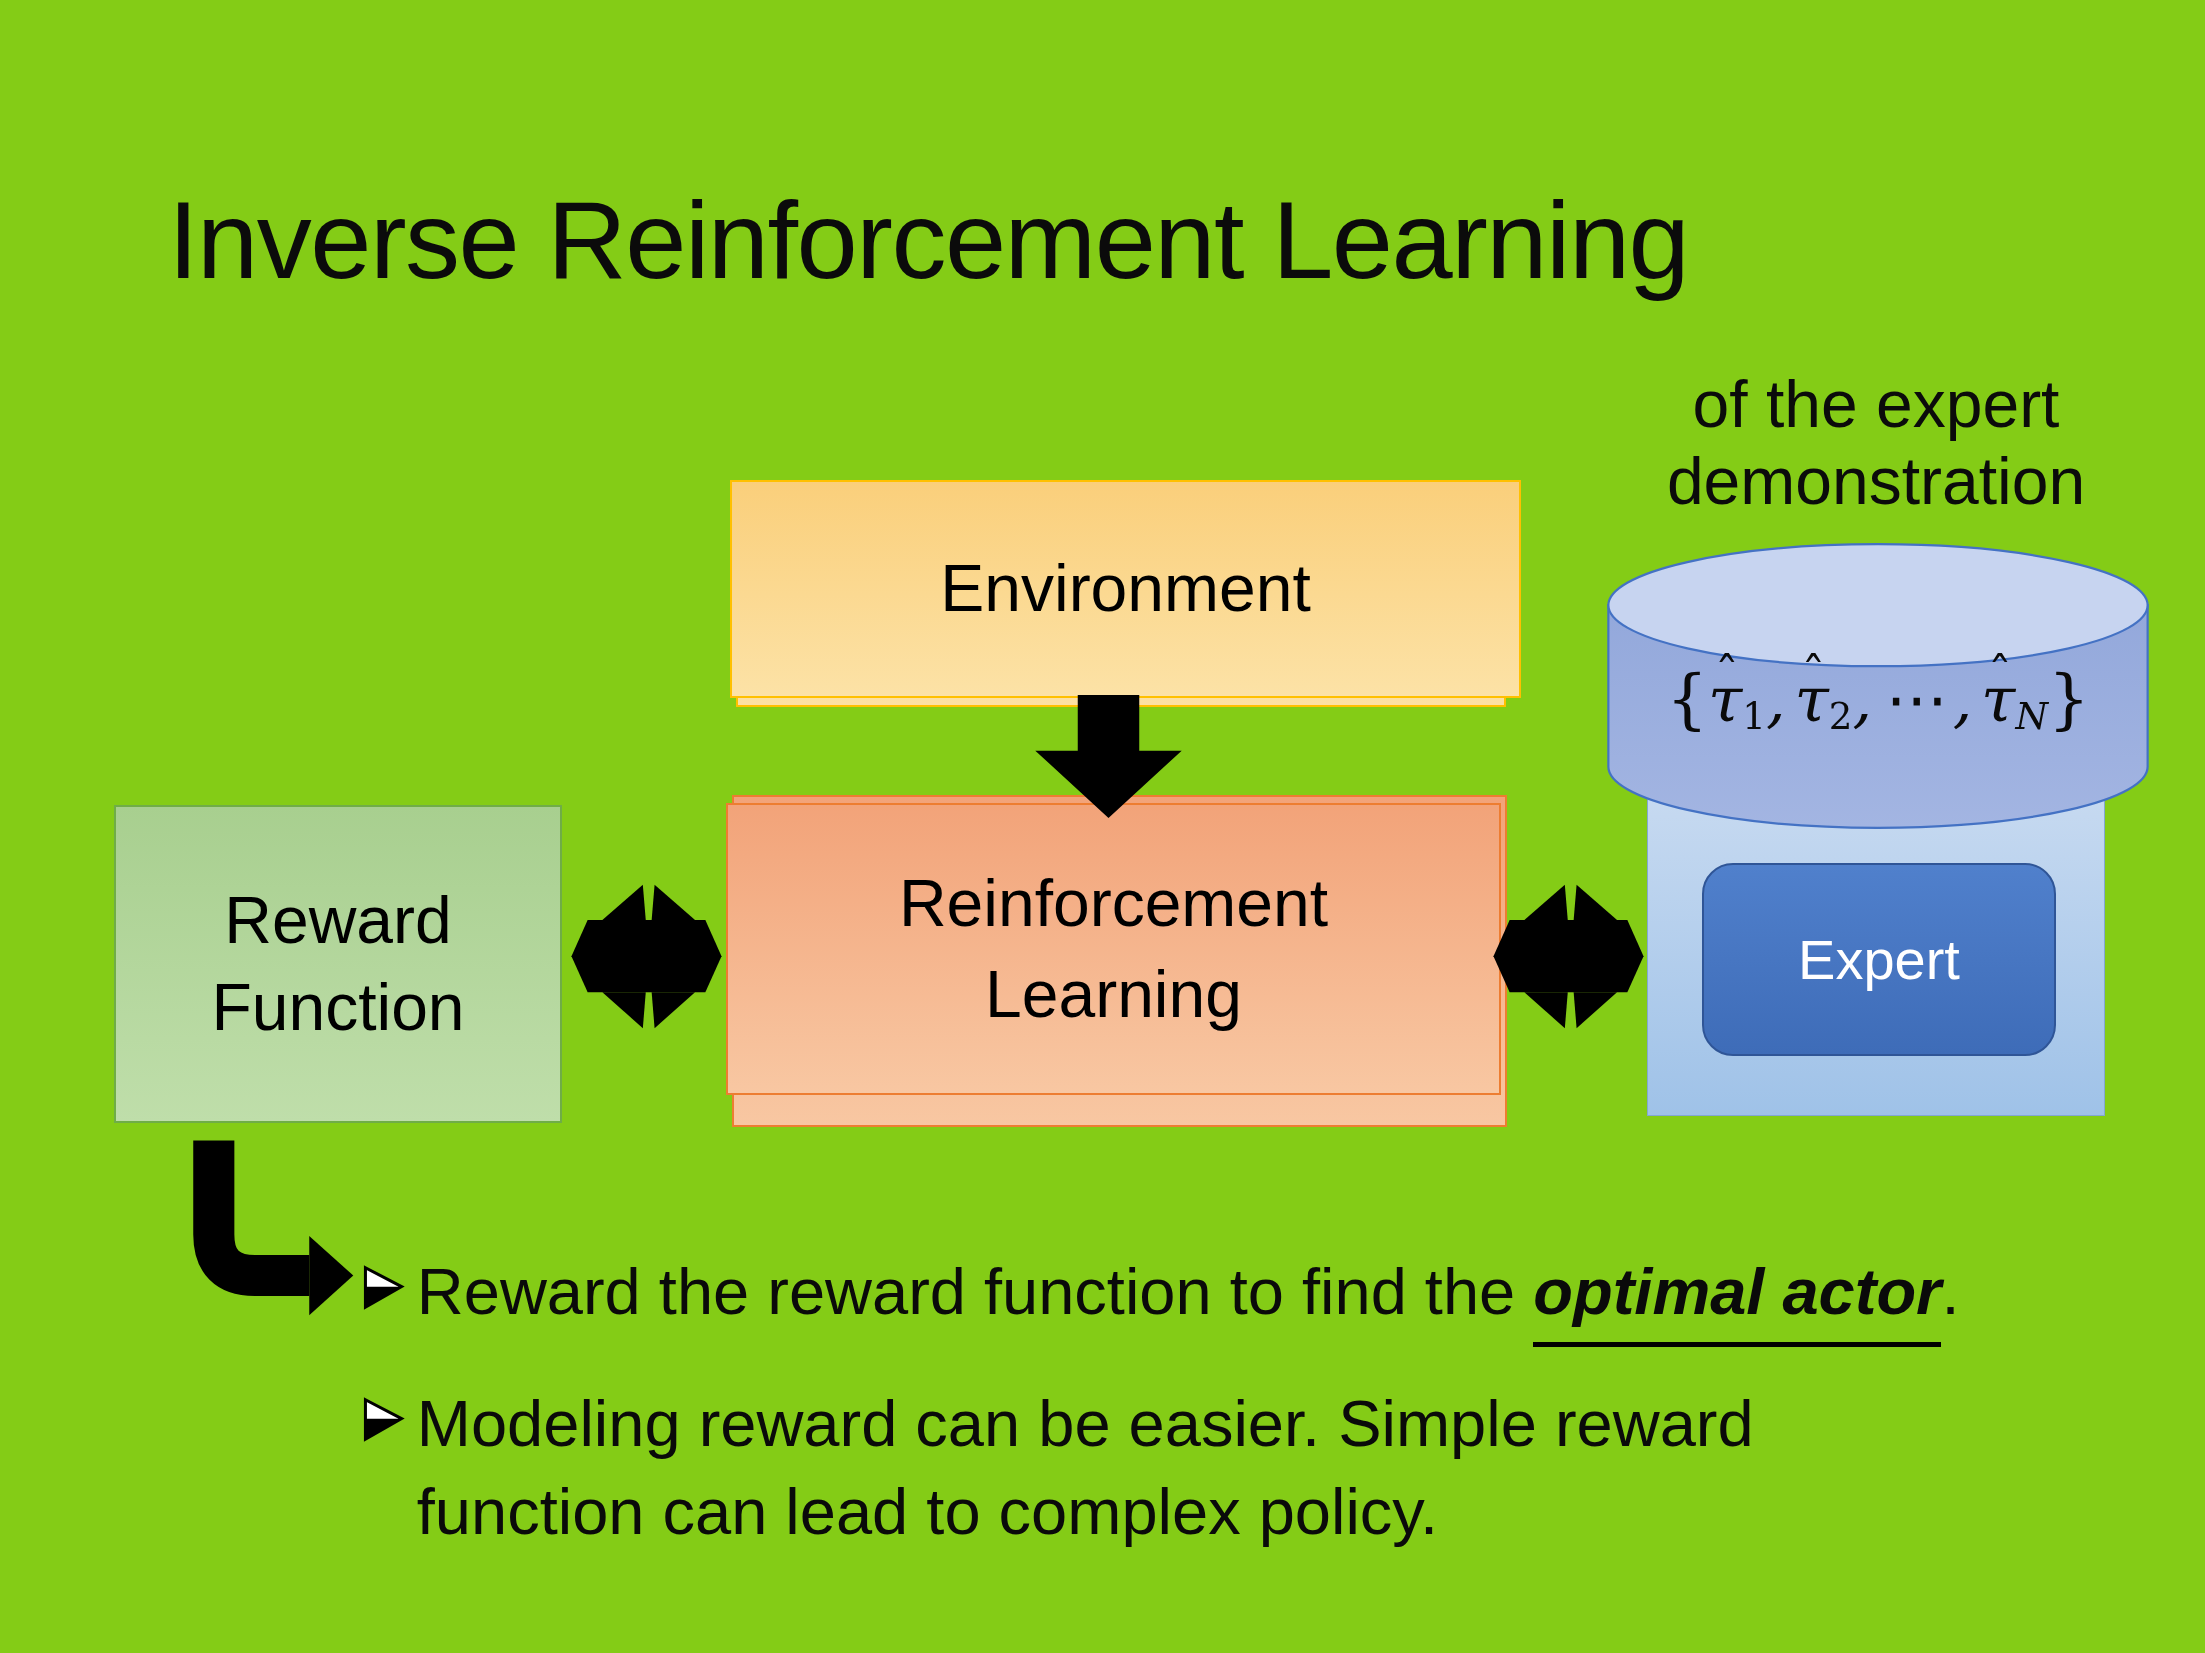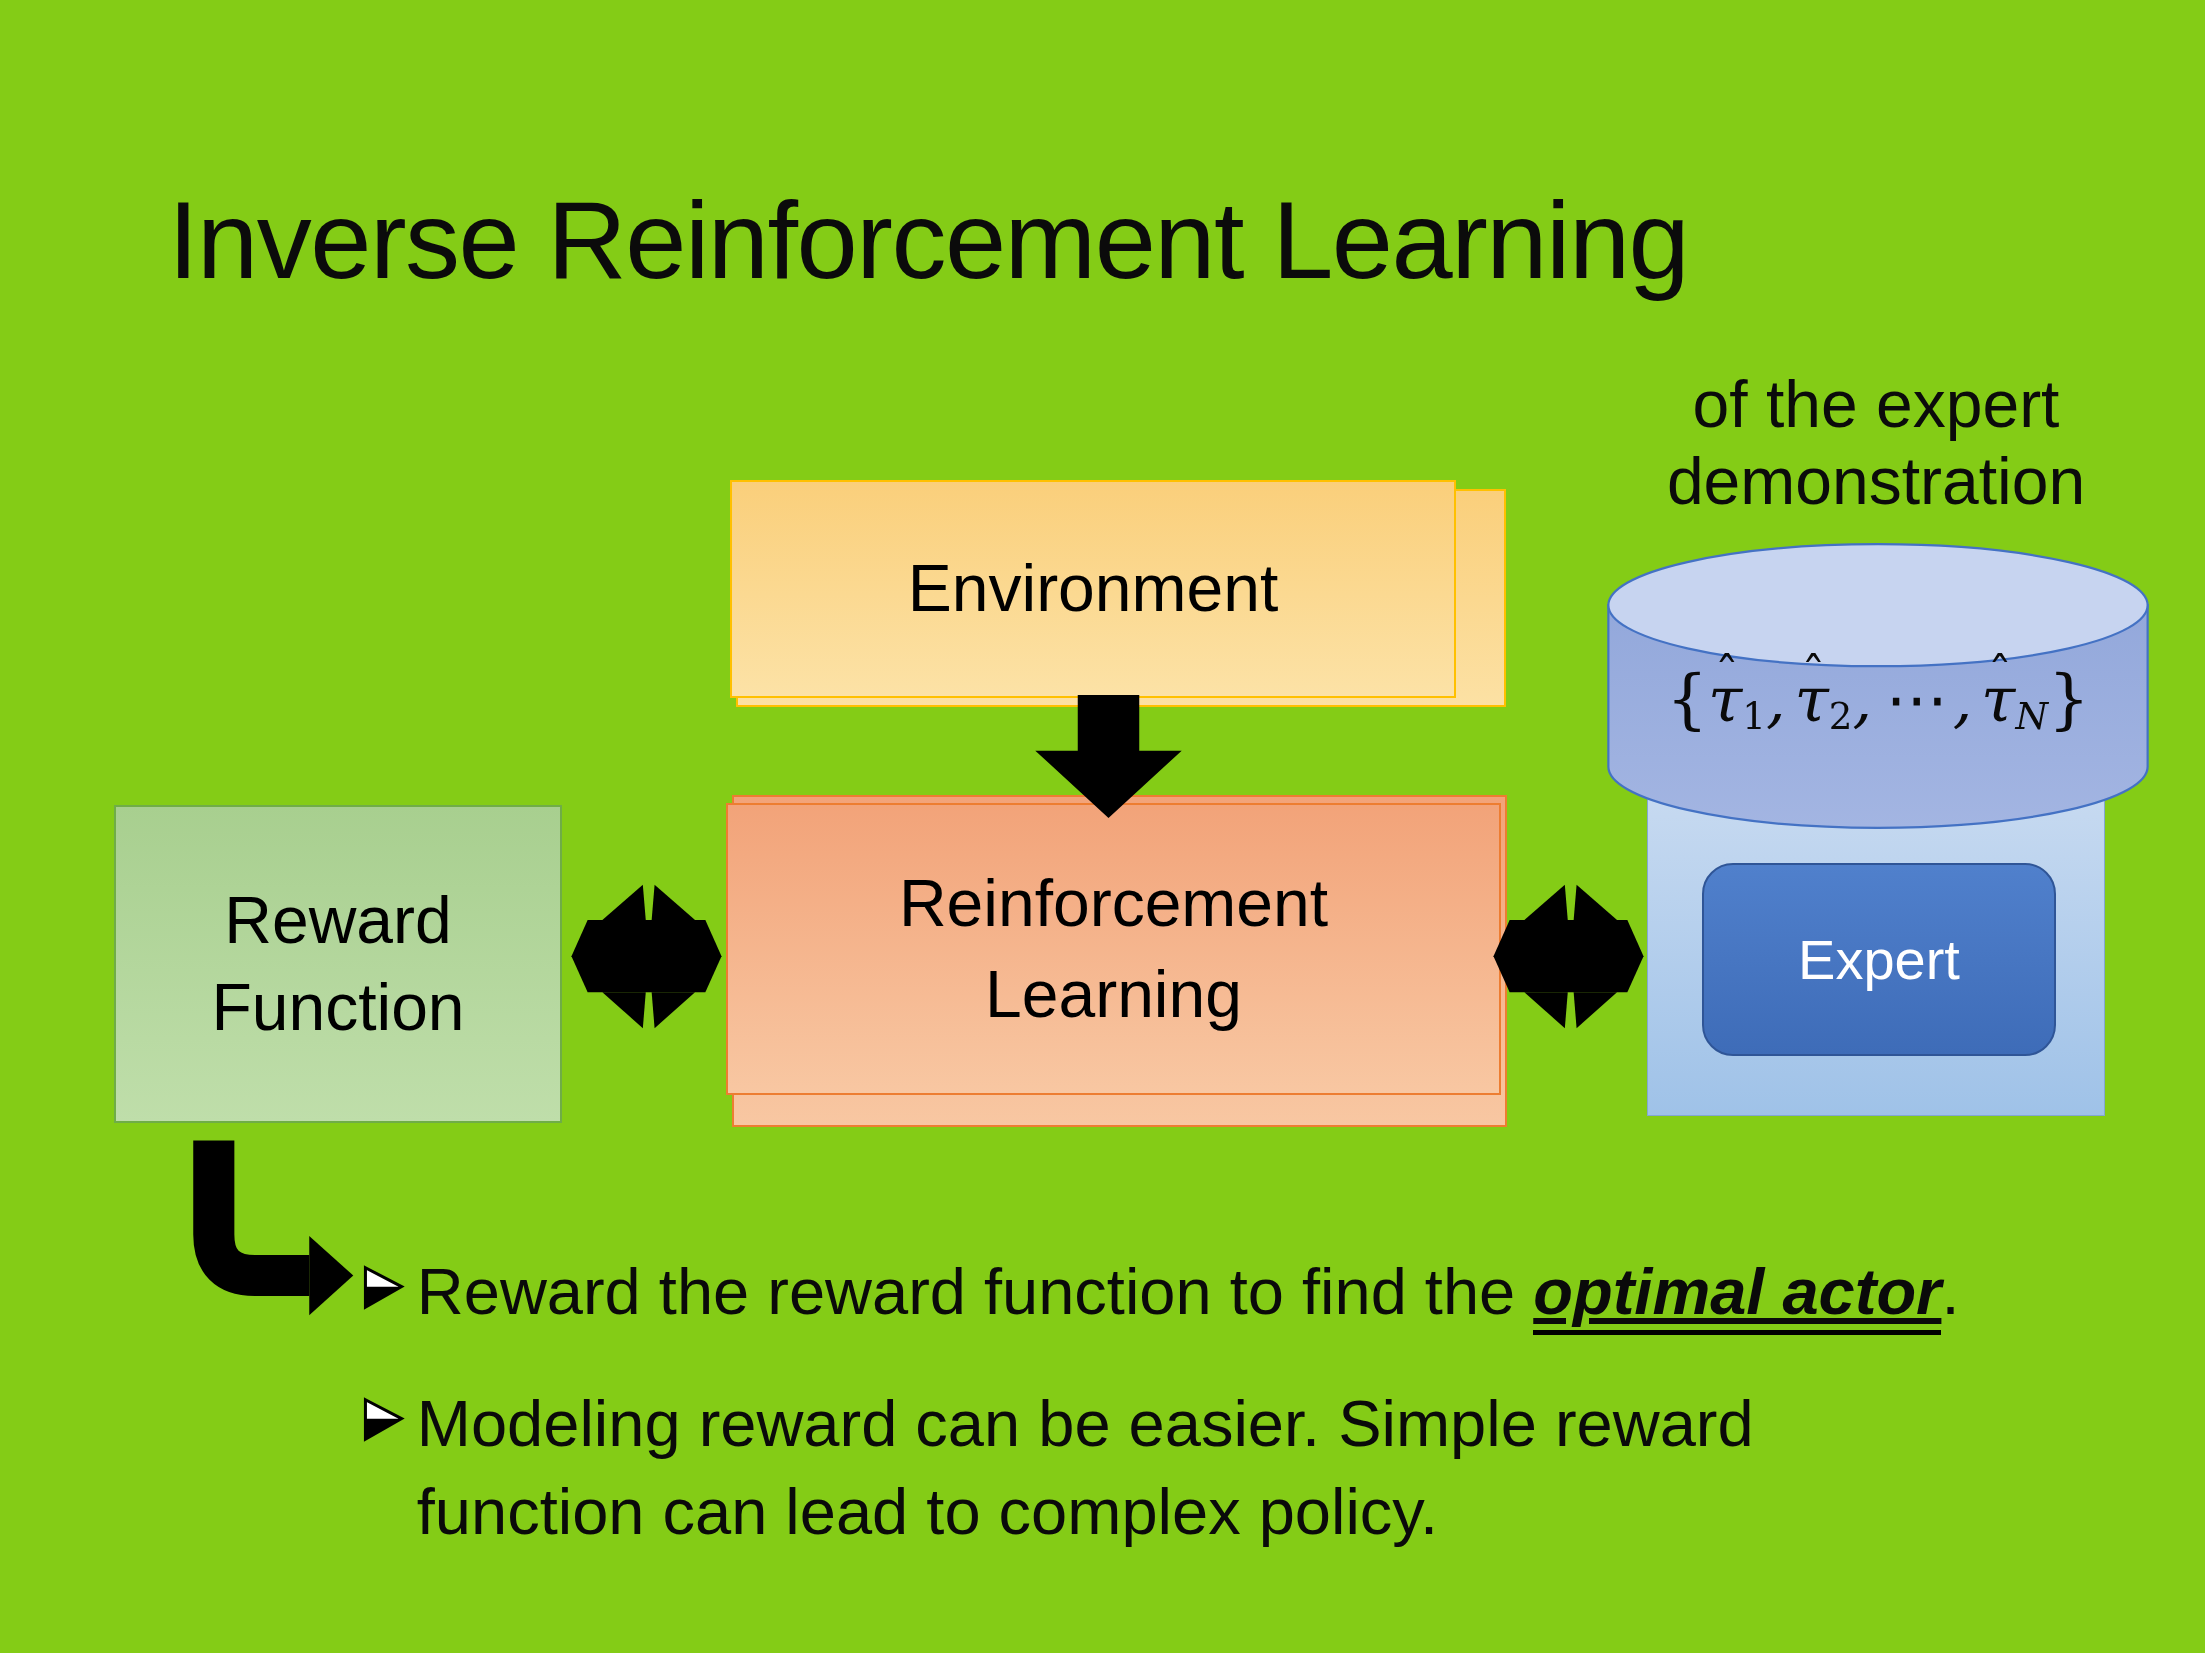--- a/index.html
+++ b/index.html
@@ -27,7 +27,7 @@
 
   .env-back{left:736px;top:489px;width:770px;height:218px;
     background:linear-gradient(180deg,#FACF7B,#FCE1A4);border:2.2px solid #FFC000;}
-  .env{left:730px;top:480px;width:726px;height:218px;
+  .env{left:730px;top:480px;width:791px;height:218px;
     background:linear-gradient(180deg,#FACF7B 0%,#FCE2A6 100%);border:2.2px solid #FFC000;}
 
   .reward{left:114px;top:805px;width:448px;height:318px;

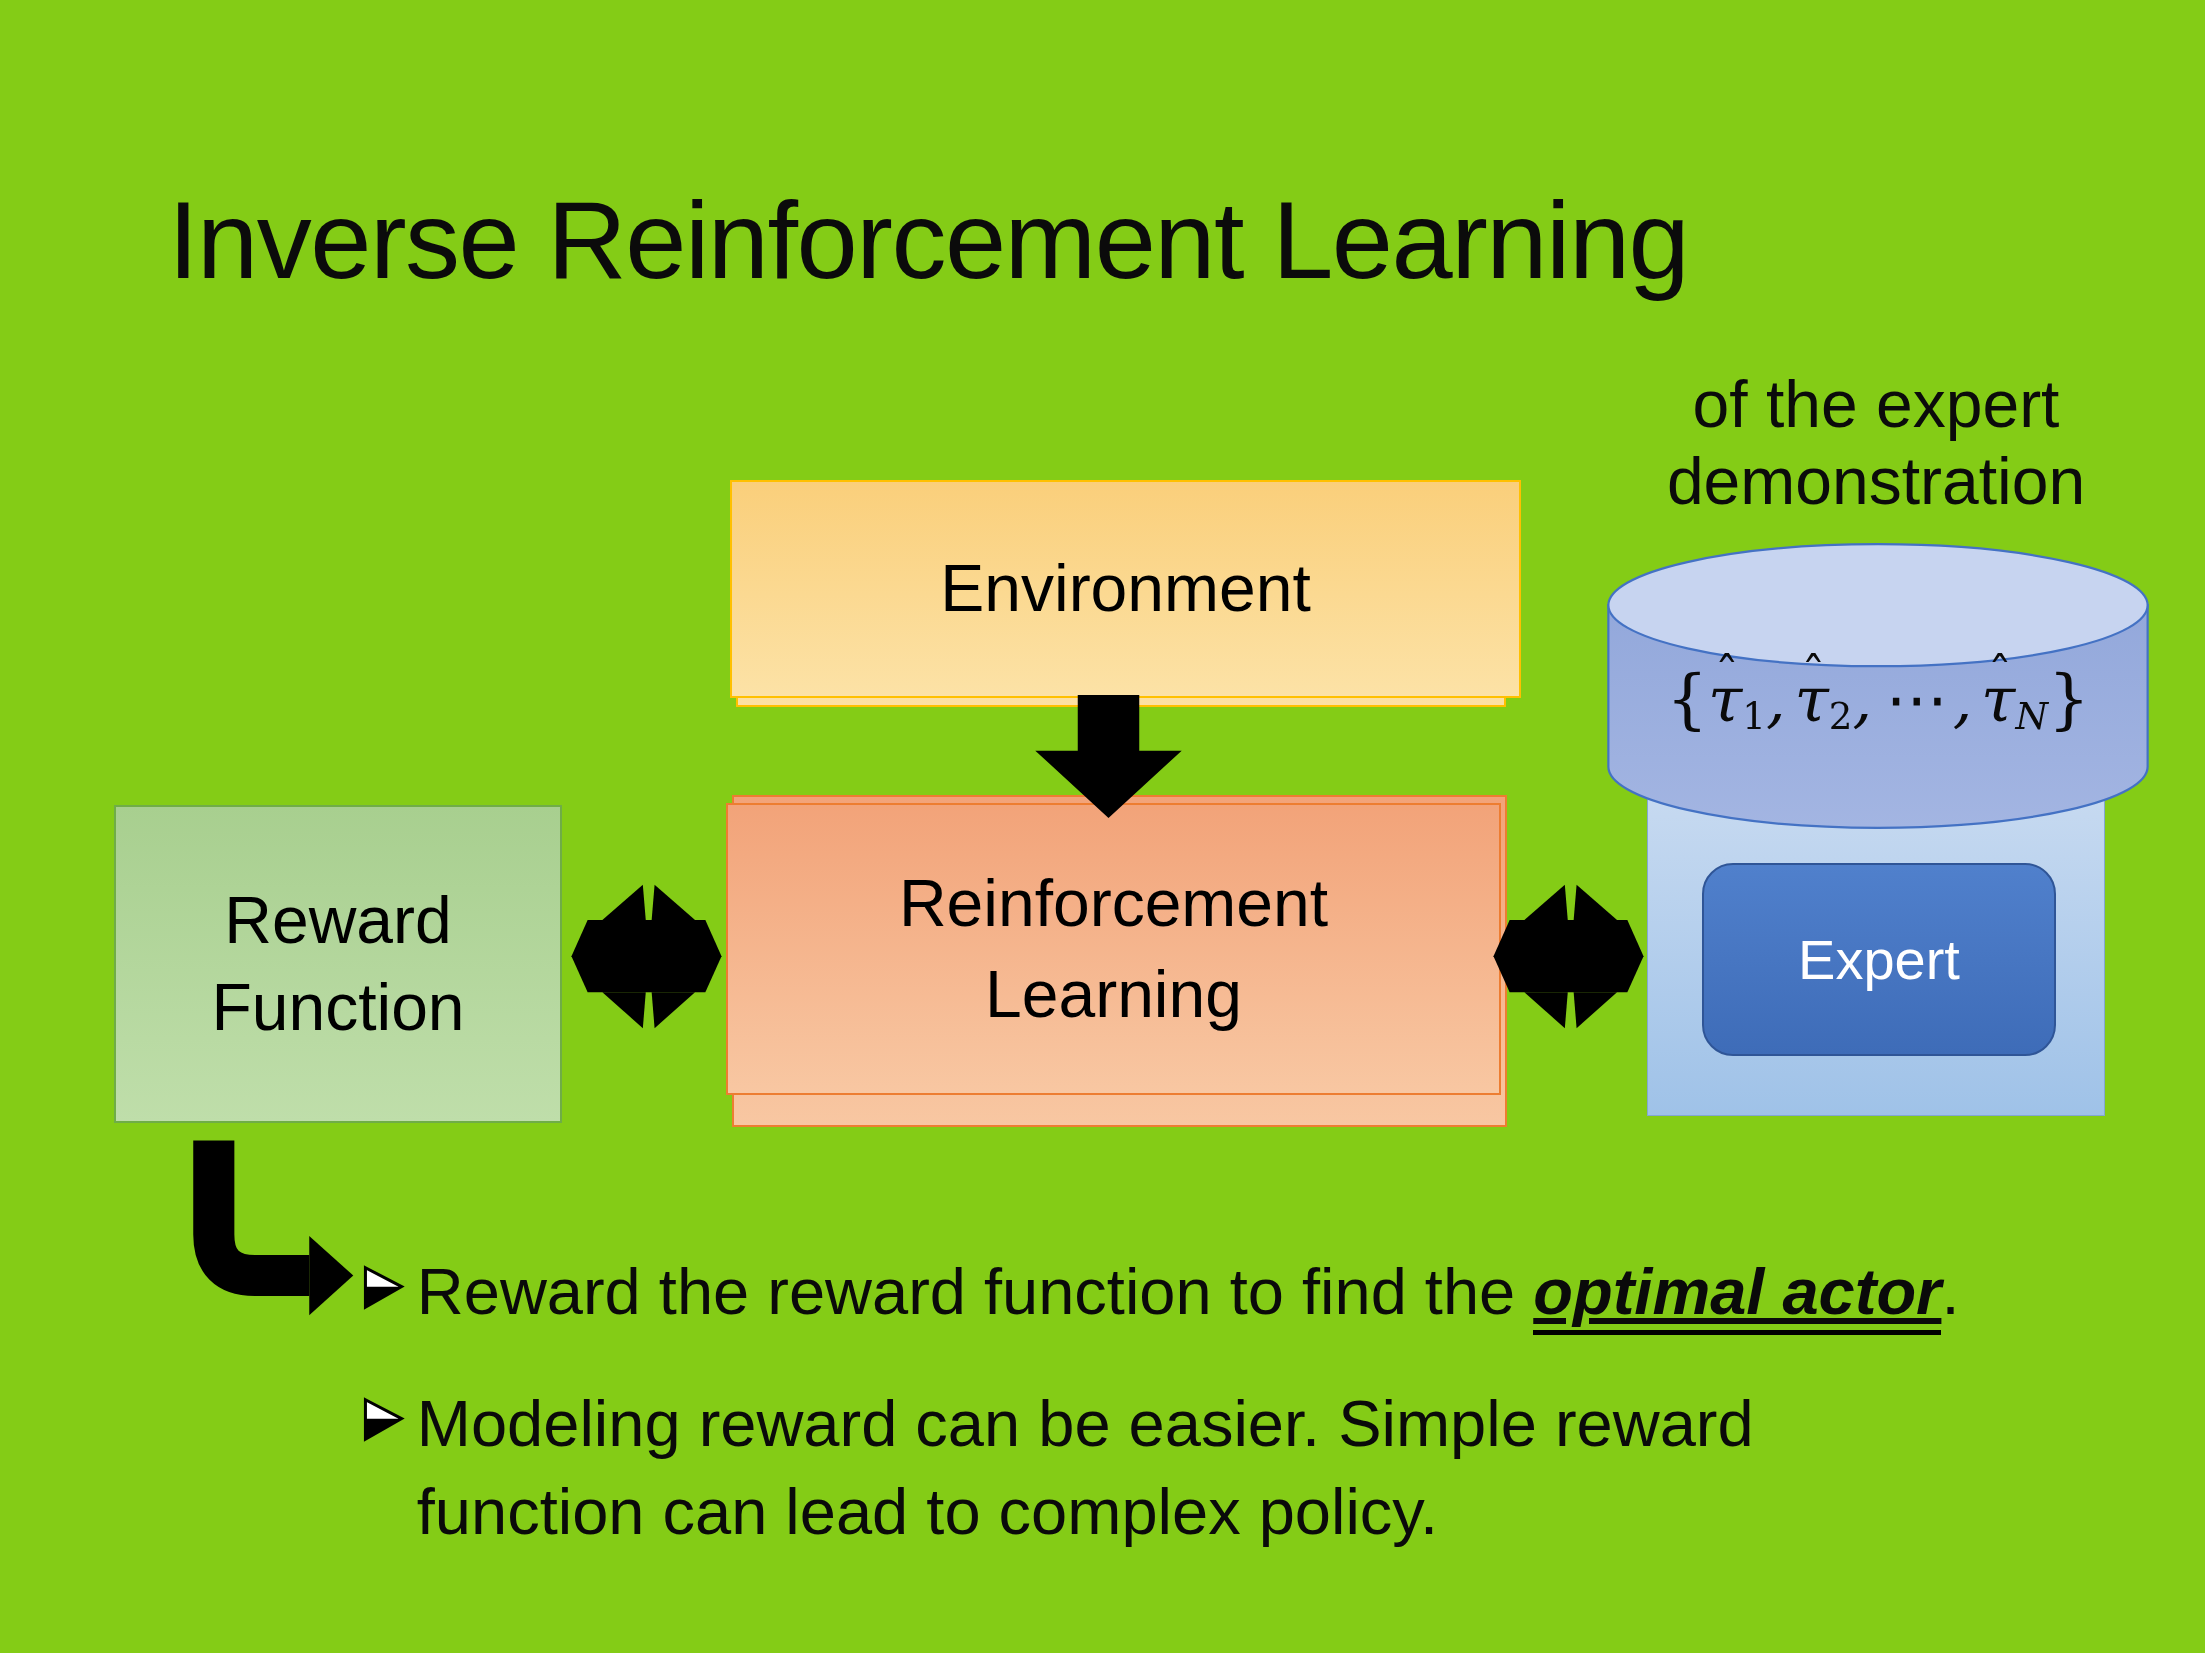--- a/index.html
+++ b/index.html
@@ -68,7 +68,7 @@
   .b1{left:362px;top:1248px;width:1764px;}
   .b2{left:362px;top:1380px;width:1691px;}
   .b2 .btext span{display:block;}
-  .em-ul{font-weight:bold;font-style:italic;border-bottom:5.1px solid #000;padding-bottom:2px;text-decoration:underline;}
+  .em-ul{font-weight:bold;font-style:italic;border-bottom:5.1px solid #000;padding-bottom:14px;}
 </style>
 </head>
 <body>

